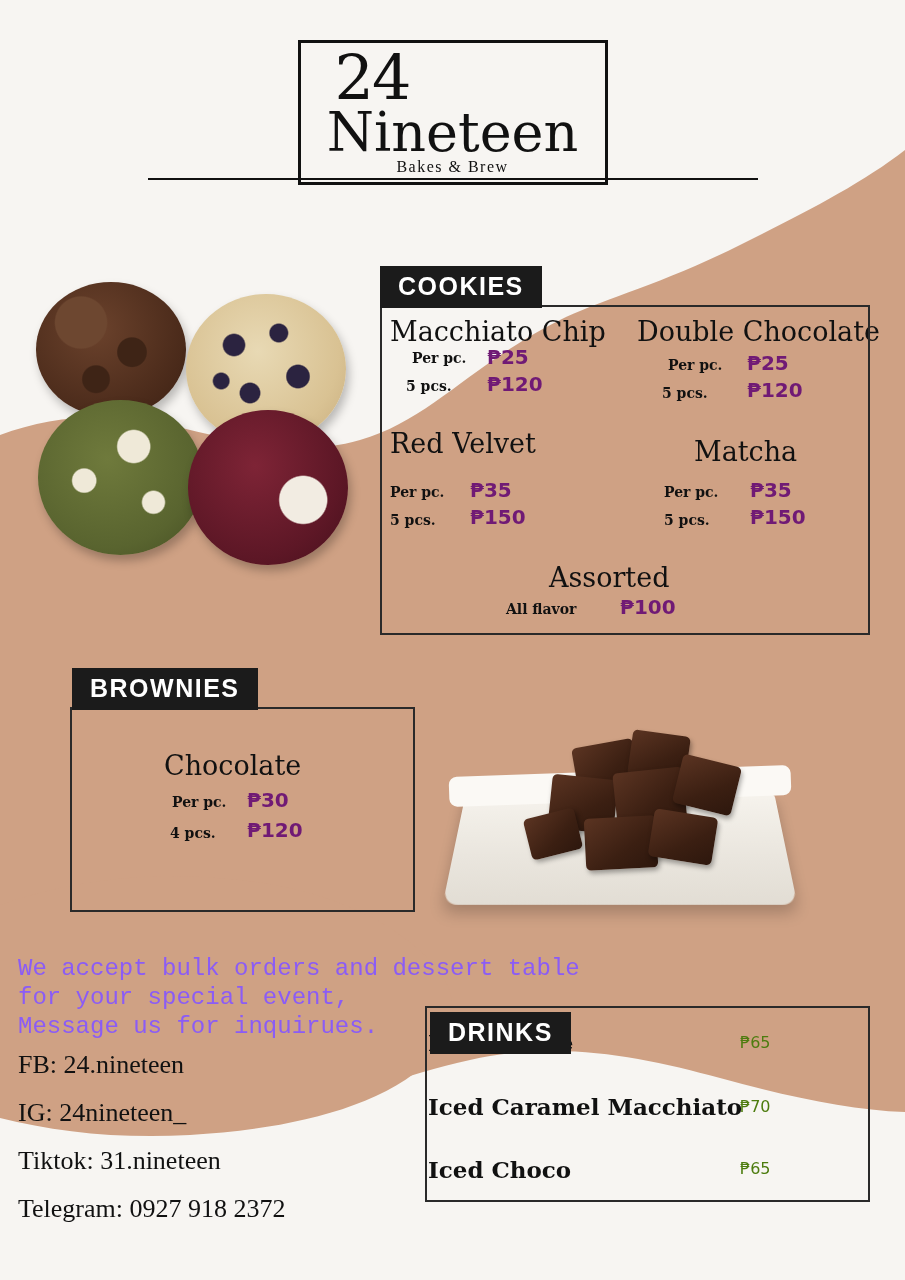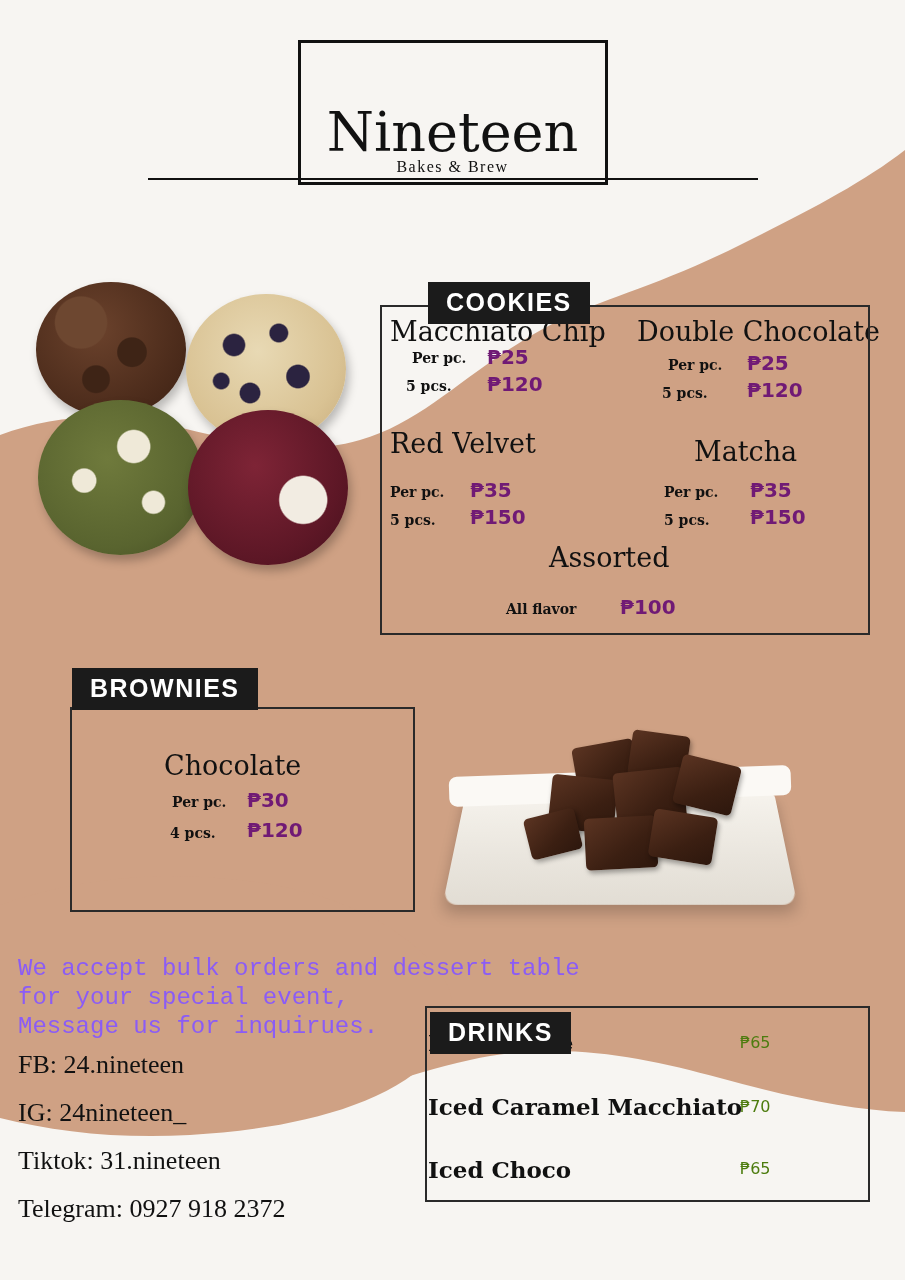--- a/index.html
+++ b/index.html
@@ -247,6 +247,7 @@
 
 <div class="logo-wrap">
   <div class="logo-box">
+    <span class="logo-24">24</span>
     <span class="logo-nineteen">Nineteen</span>
     <span class="logo-sub">Bakes &amp; Brew</span>
   </div>

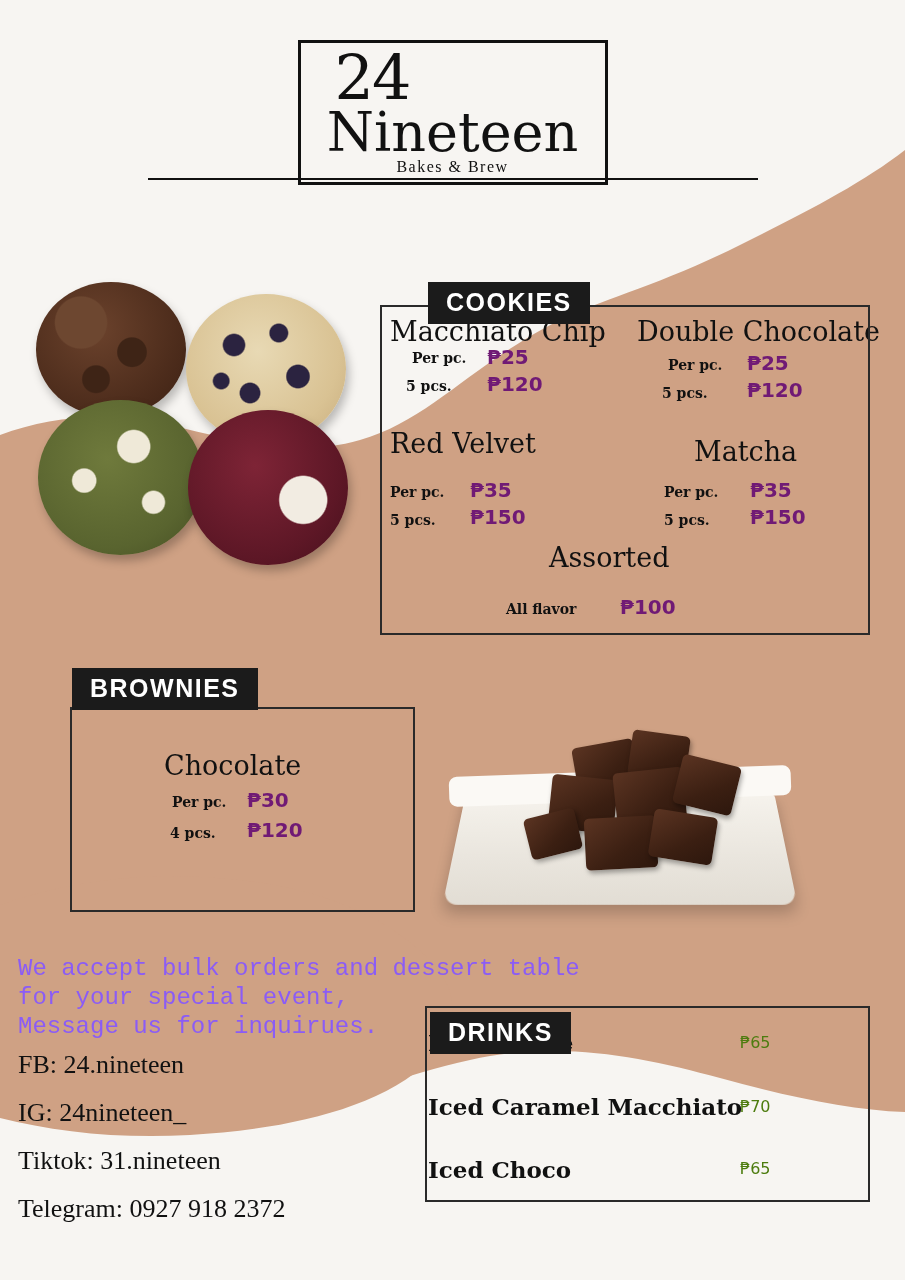--- a/index.html
+++ b/index.html
@@ -261,7 +261,7 @@
   <div class="cookie c-red"></div>
 </div>
 
-<div class="chip" style="left:380px; top:282px;margin-left:48px;">COOKIES</div>
+<div class="chip" style="left:380px; top:266px;">COOKIES</div>
 <div class="panel" style="left:380px; top:305px; width:490px; height:330px;"></div>
 
 <div class="item-name" style="left:390px; top:316px;">Macchiato Chip</div>

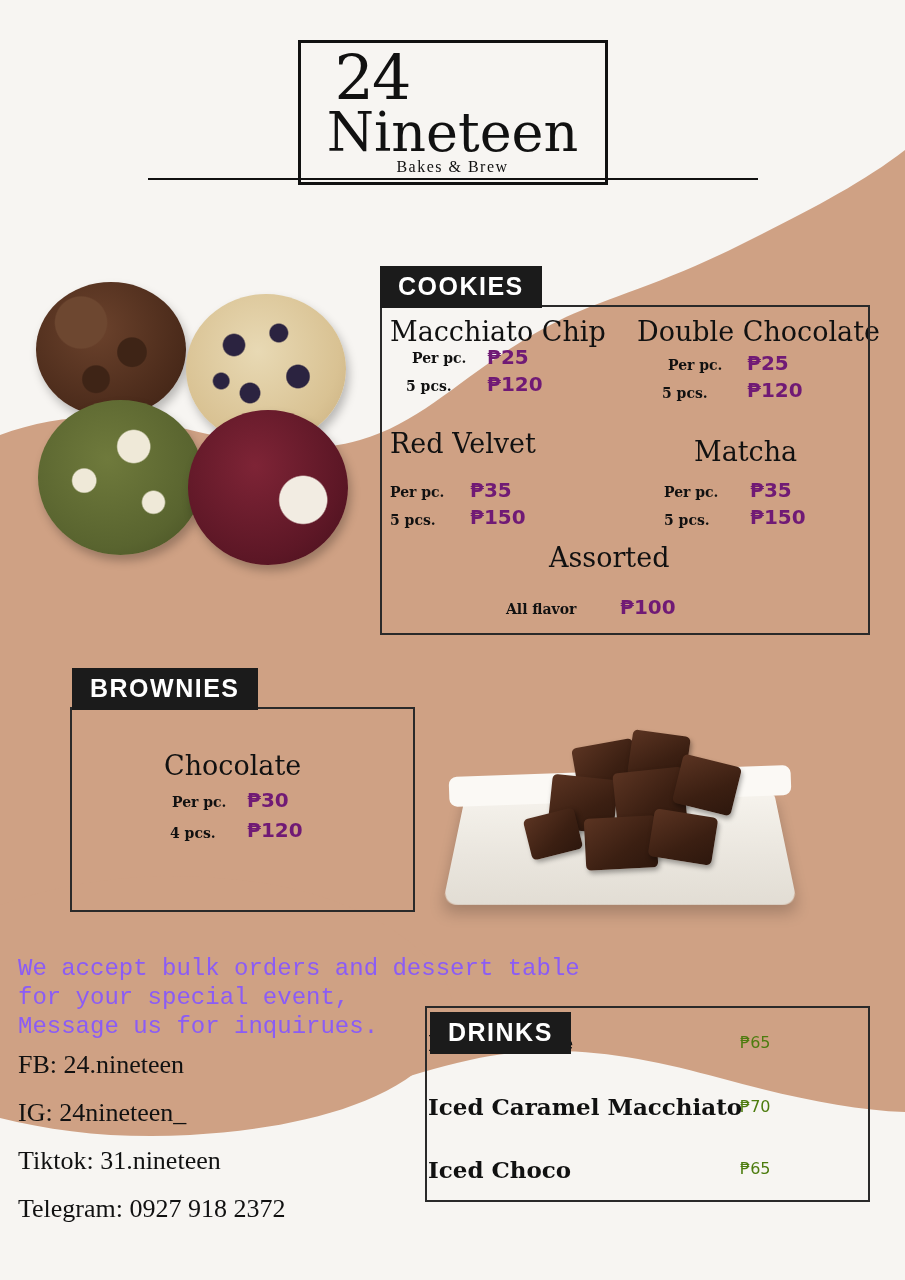--- a/index.html
+++ b/index.html
@@ -288,7 +288,7 @@
 <div class="qty" style="left:664px; top:512px;">5 pcs.</div>
 <div class="price" style="left:750px; top:505px;">₱150</div>
 
-<div class="item-name" style="left:549px; top:542px;text-align:center;">Assorted</div>
+<div class="item-name" style="left:549px; top:562px;text-align:center;">Assorted</div>
 <div class="qty" style="left:506px; top:601px;">All flavor</div>
 <div class="price" style="left:620px; top:595px;">₱100</div>
 

